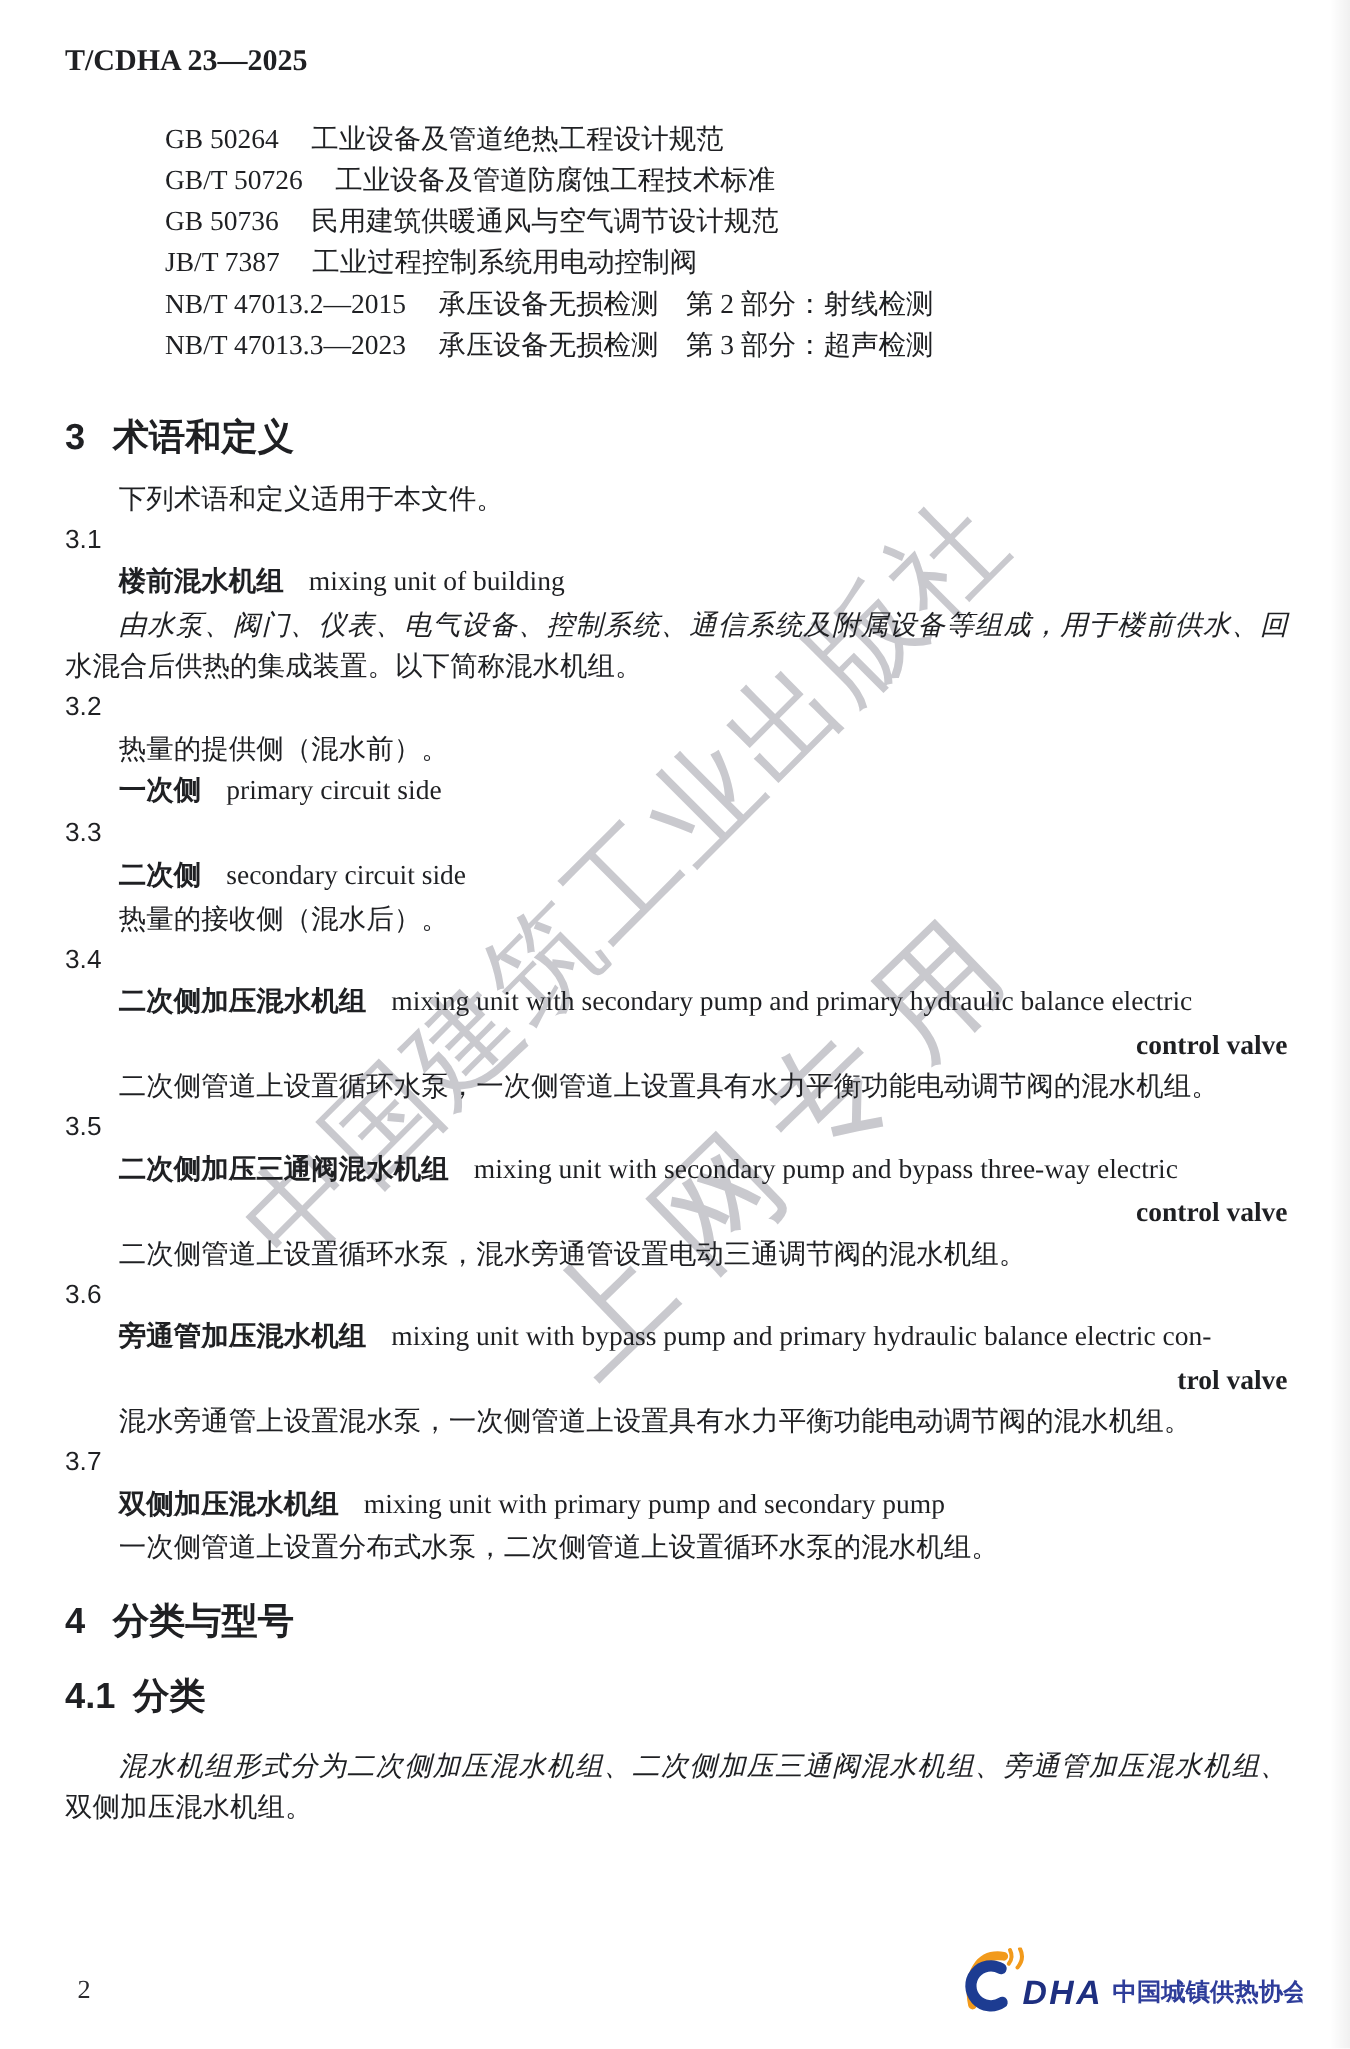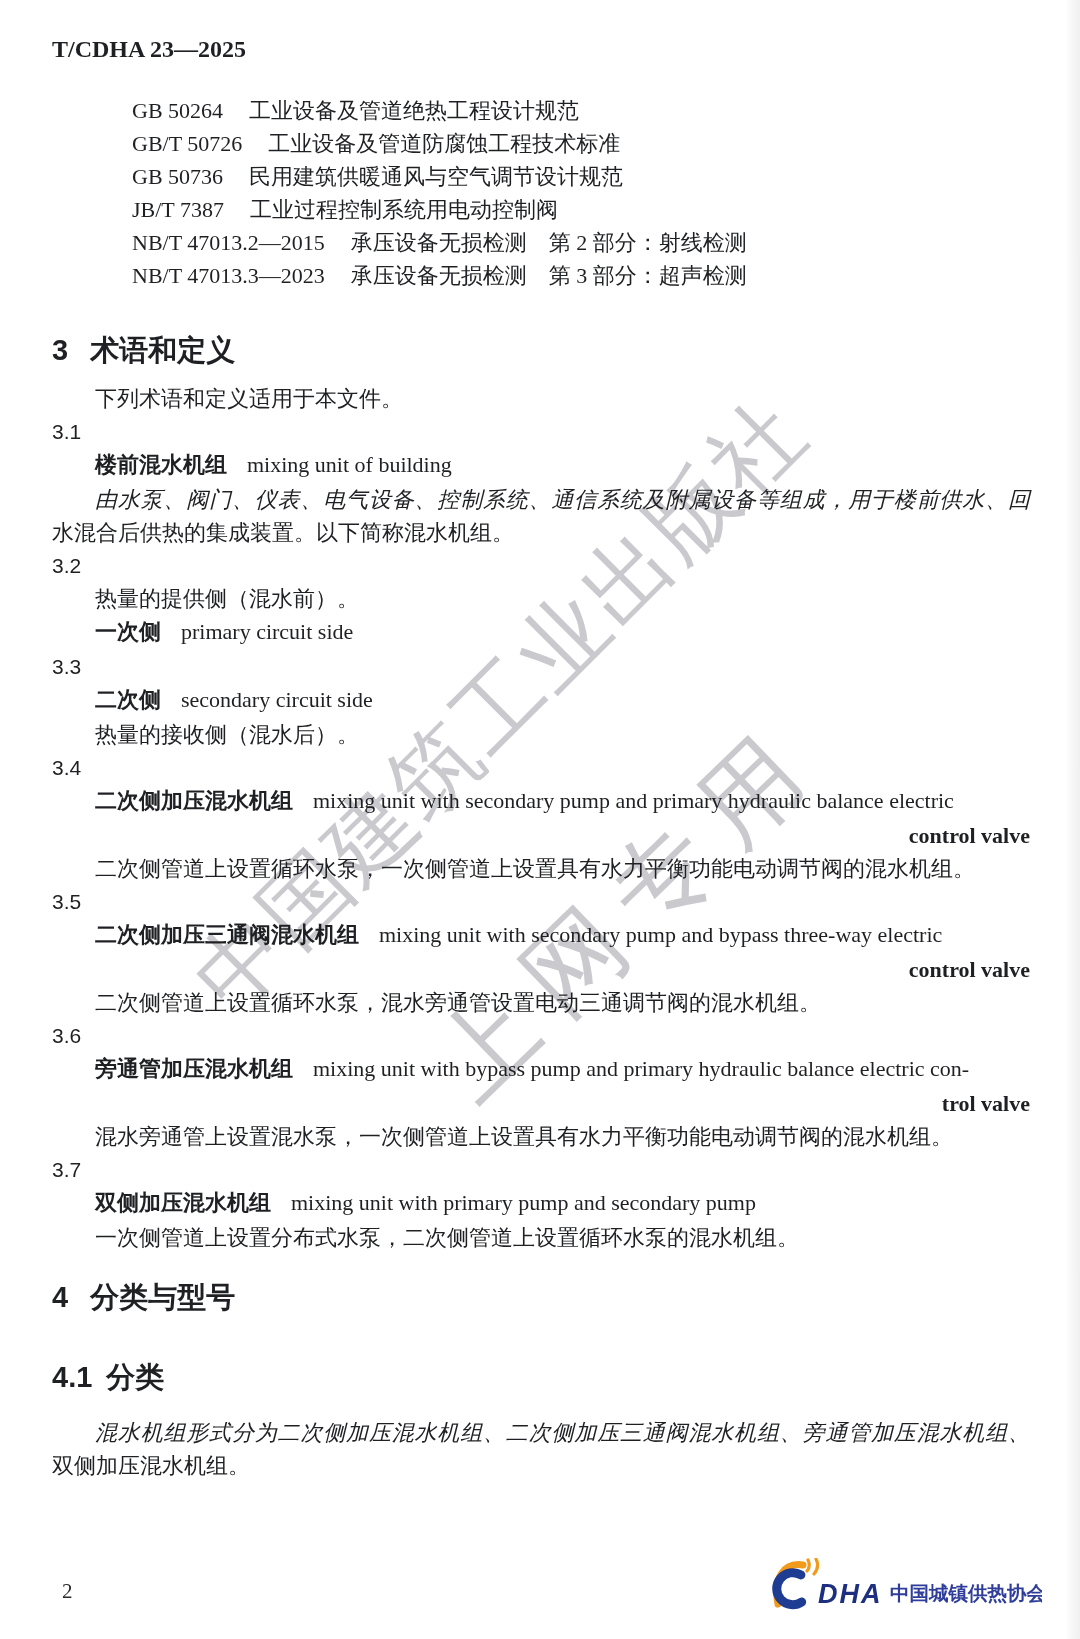--- a/index.html
+++ b/index.html
@@ -36,7 +36,7 @@
   .h-num { margin-right:22px; }
   .h3 { margin-top:43px; }
   .h4 { margin-top:28px; }
-  .h-sub { margin-top:50px; }
+  .h-sub { margin-top:30px; }
   .h-sub .h-num { margin-right:14px; }
   .intro { margin-top:17px; }
   .indent { padding-left:43px; }

